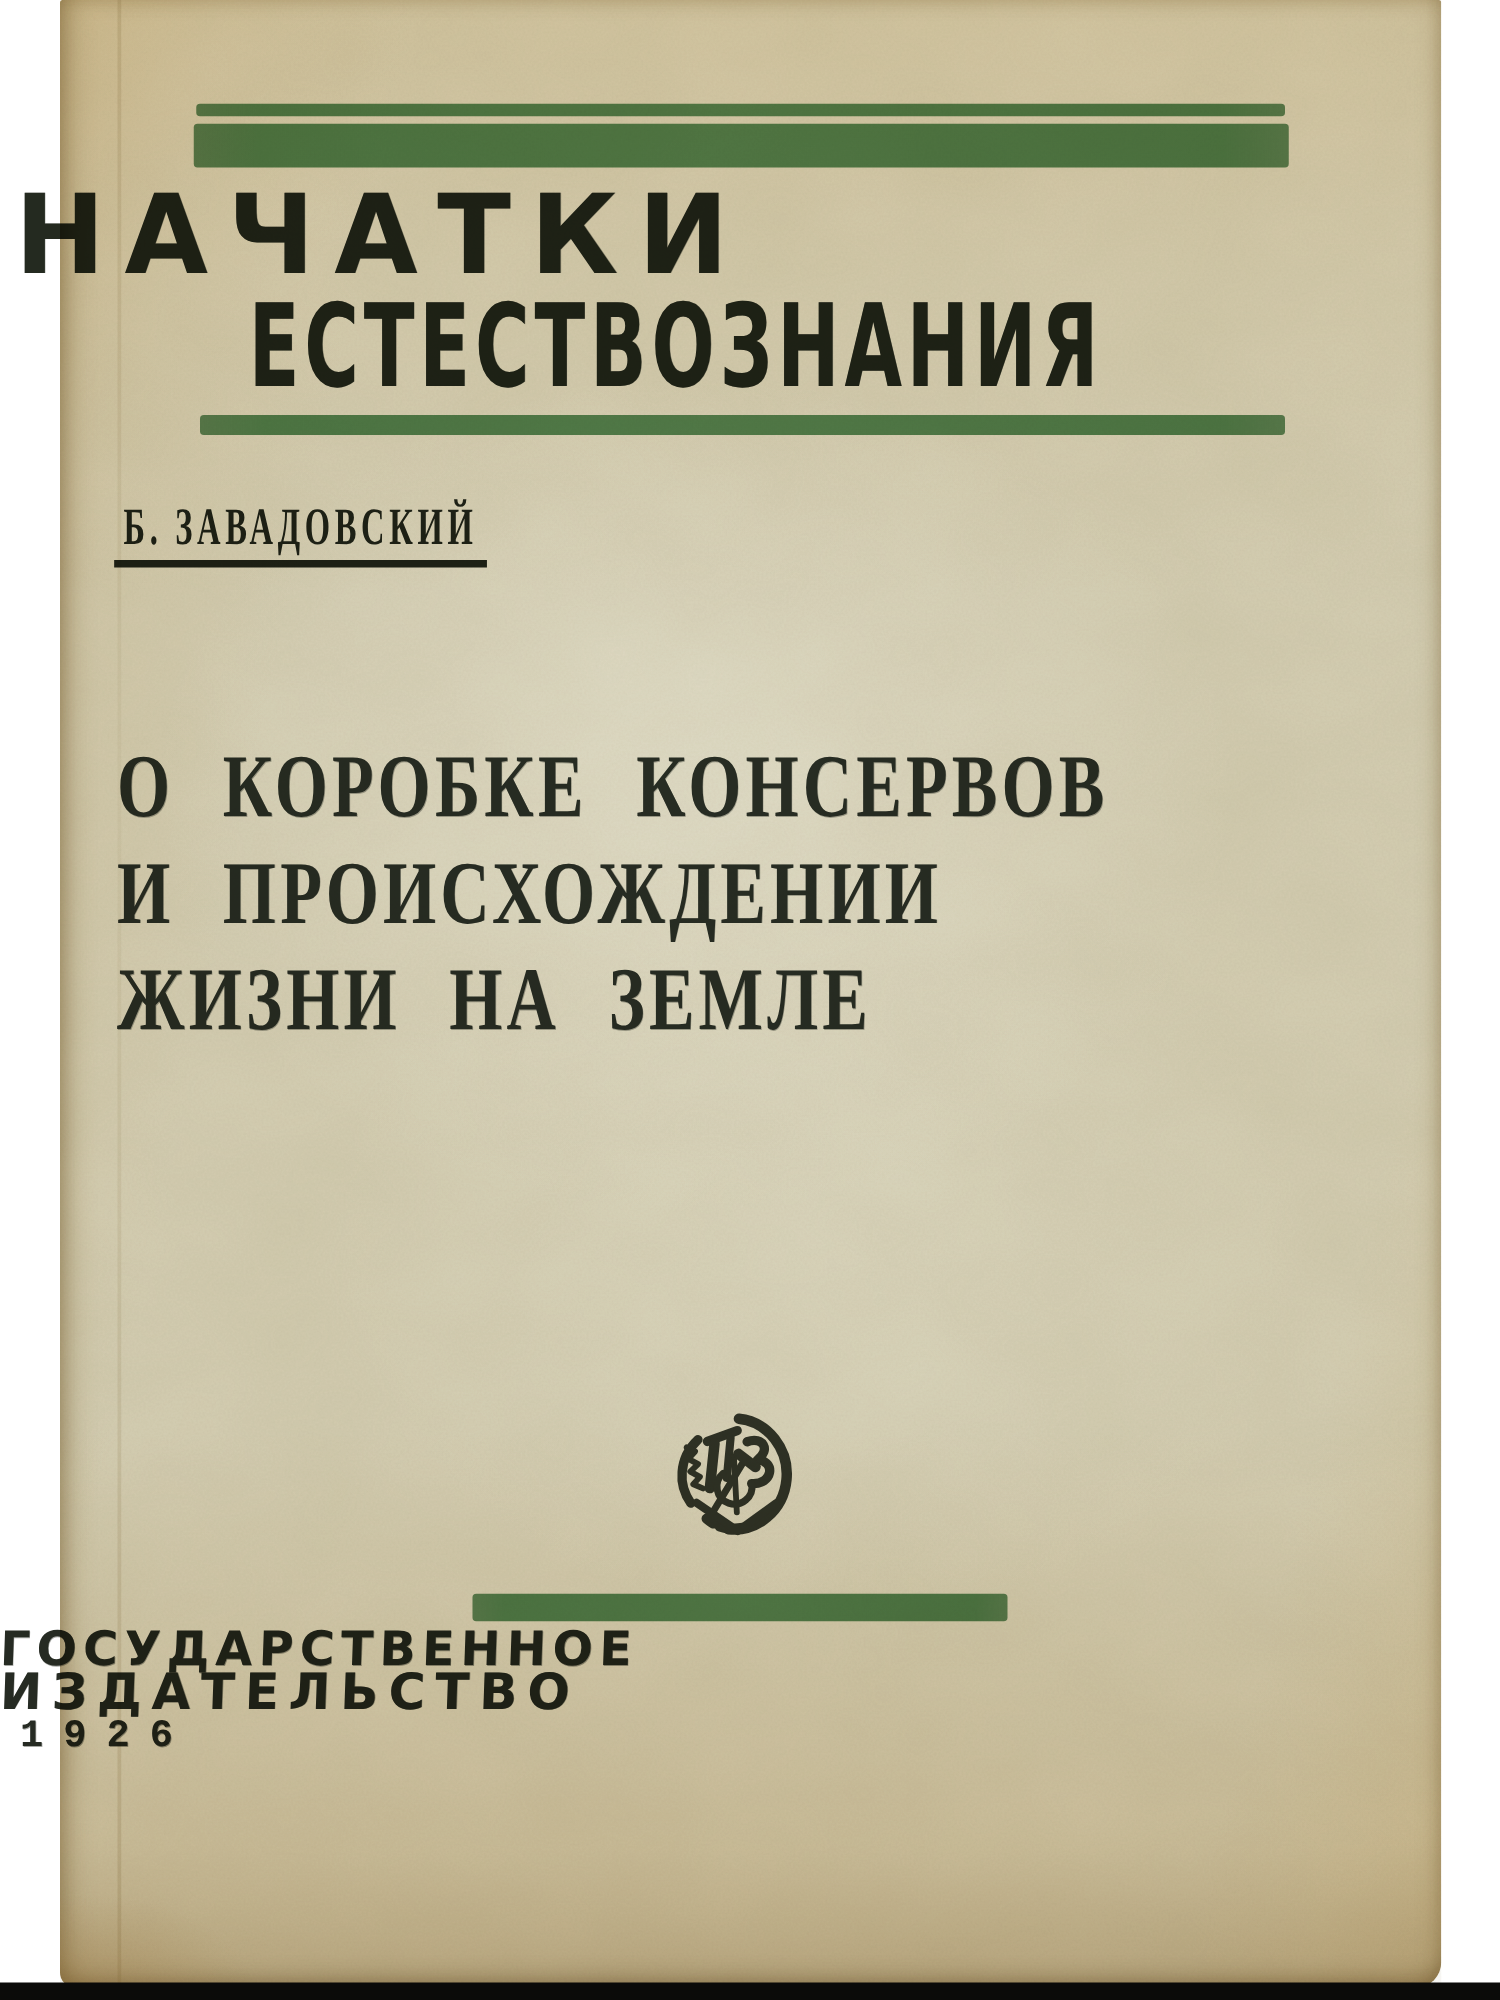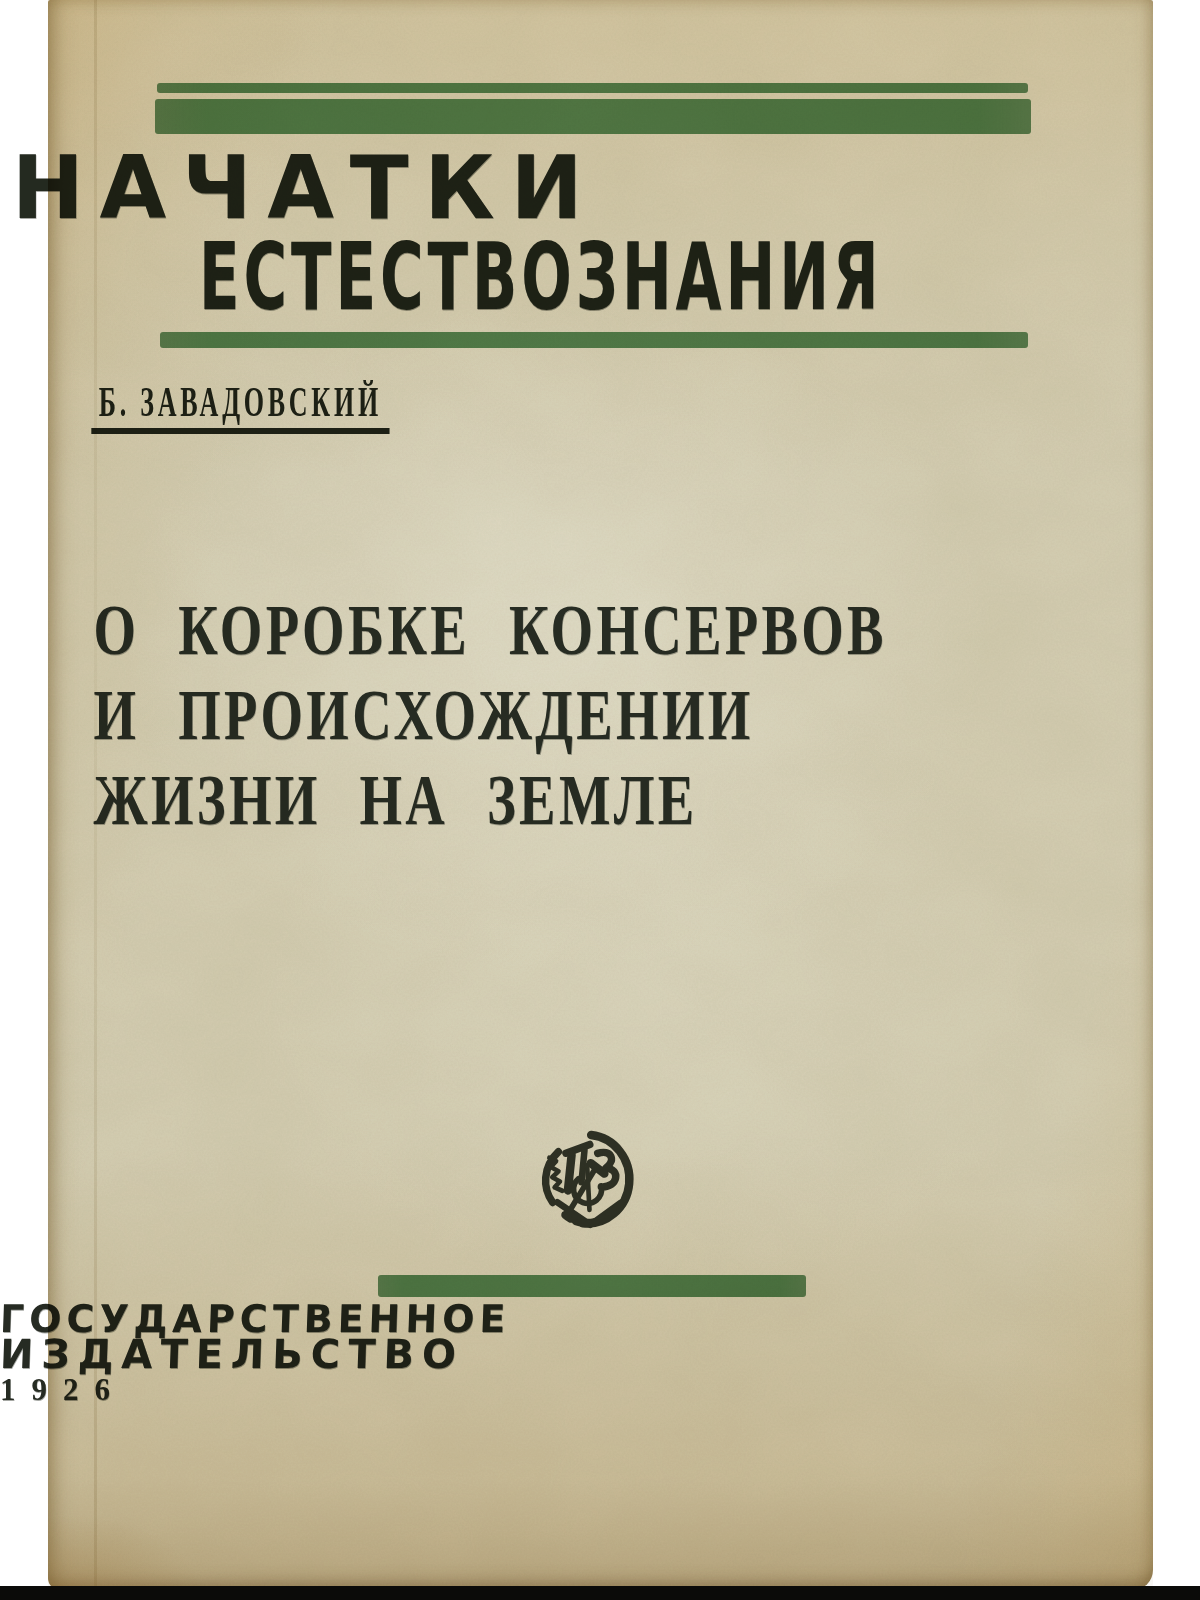--- a/index.html
+++ b/index.html
@@ -53,7 +53,7 @@
   .series-l1{display:block;font-size:88px;line-height:92px;letter-spacing:16px;transform:scale(0.98,1.0);transform-origin:center top;}
   .series-l2{display:block;font-size:90px;line-height:86px;letter-spacing:6px;transform:scale(0.66,1.02);transform-origin:center top;}
 
-  .author{top:380px;color:#23281e;}
+  .author{top:400px;color:#23281e;}
   .author-text{display:inline-block;font-family:"Liberation Serif",serif;font-weight:bold;
     font-size:42px;line-height:44px;letter-spacing:6px;transform:scale(0.62,1);transform-origin:center top;
     border-bottom:6px solid #23281e;padding:0 12px 4px;}

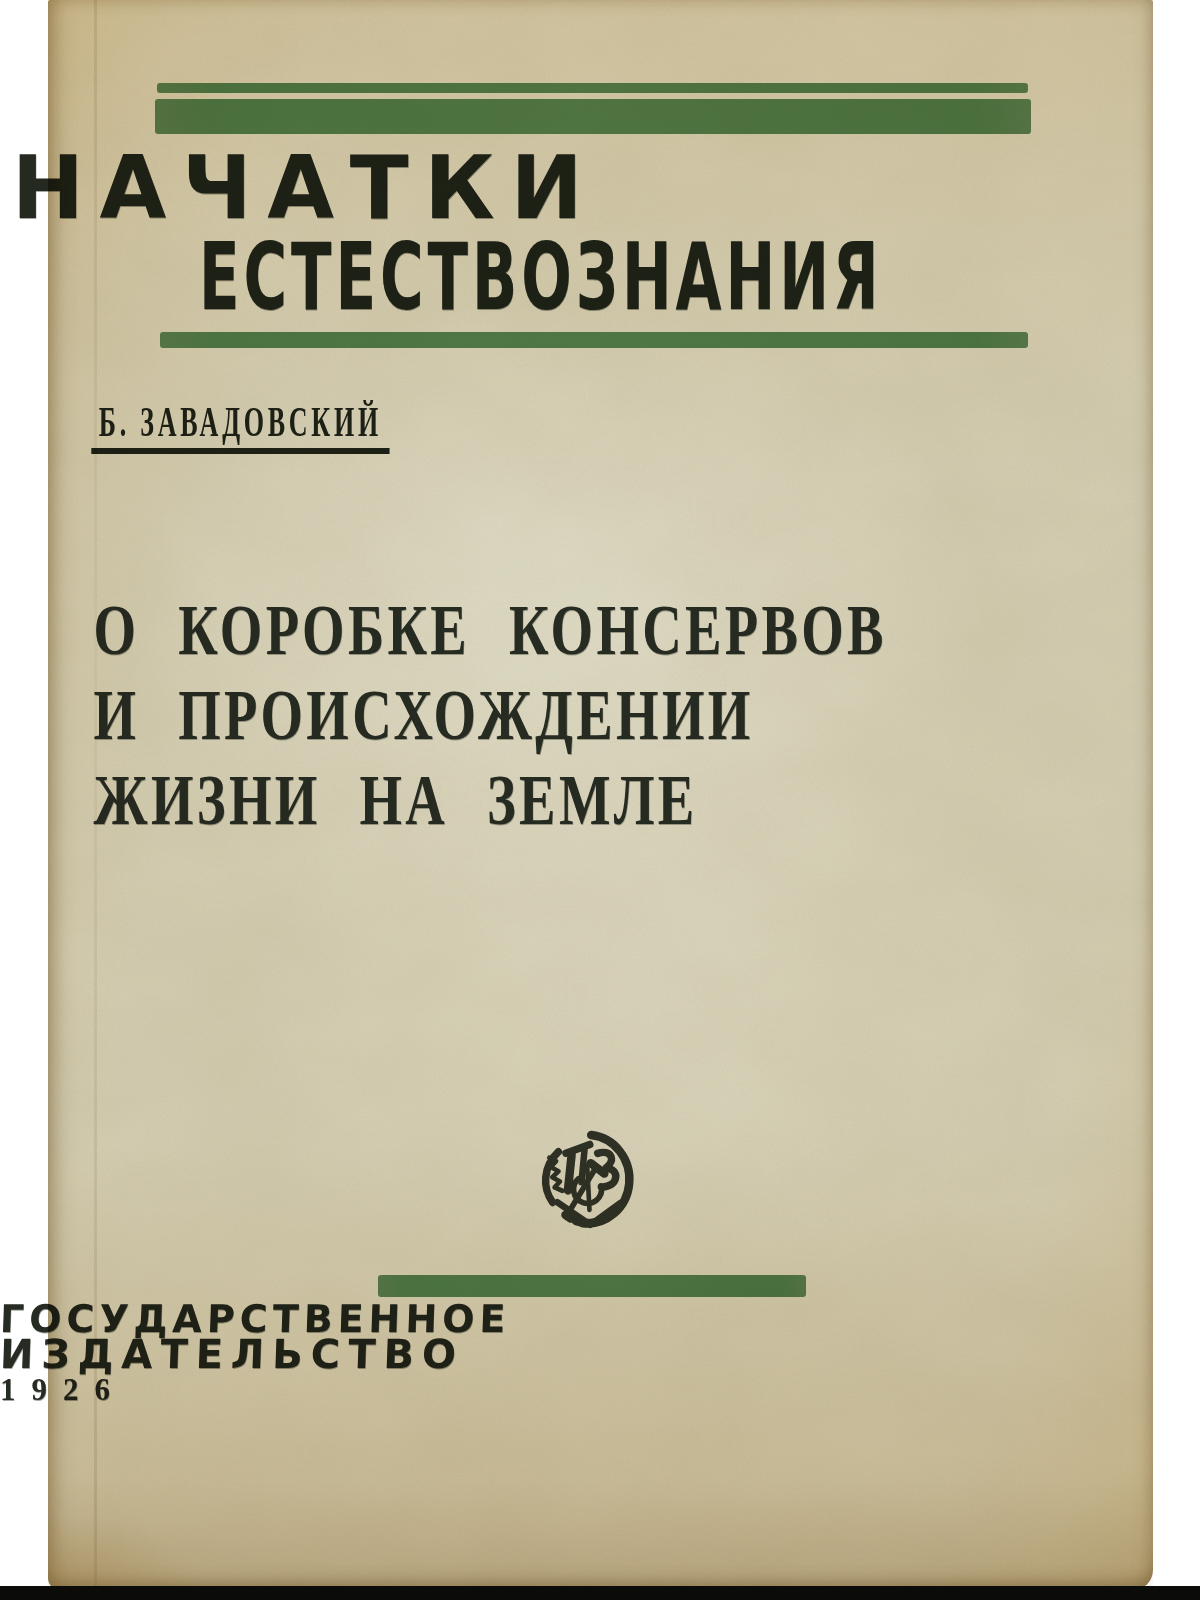--- a/index.html
+++ b/index.html
@@ -69,8 +69,8 @@
     text-shadow:0.5px 0.5px 0 rgba(32,38,28,0.4);}
   .pub-l1{display:block;font-size:38px;line-height:34px;letter-spacing:5px;transform:skewX(-2deg);}
   .pub-l2{display:block;font-size:40px;line-height:36px;letter-spacing:8px;transform:skewX(-2deg);}
-  .pub-year{display:block;font-family:Liberation Serif, serif;font-size:31px;line-height:32px;
-    letter-spacing:16px;margin-top:2px;padding-left:0;}
+  .pub-year{display:block;font-family:Liberation Mono, monospace;font-size:31px;line-height:32px;
+    letter-spacing:16px;margin-top:2px;padding-left:16px;}
 
   
   .scan-black{position:absolute;left:0;top:1586px;width:1200px;height:14px;background:#0b0b09;}

